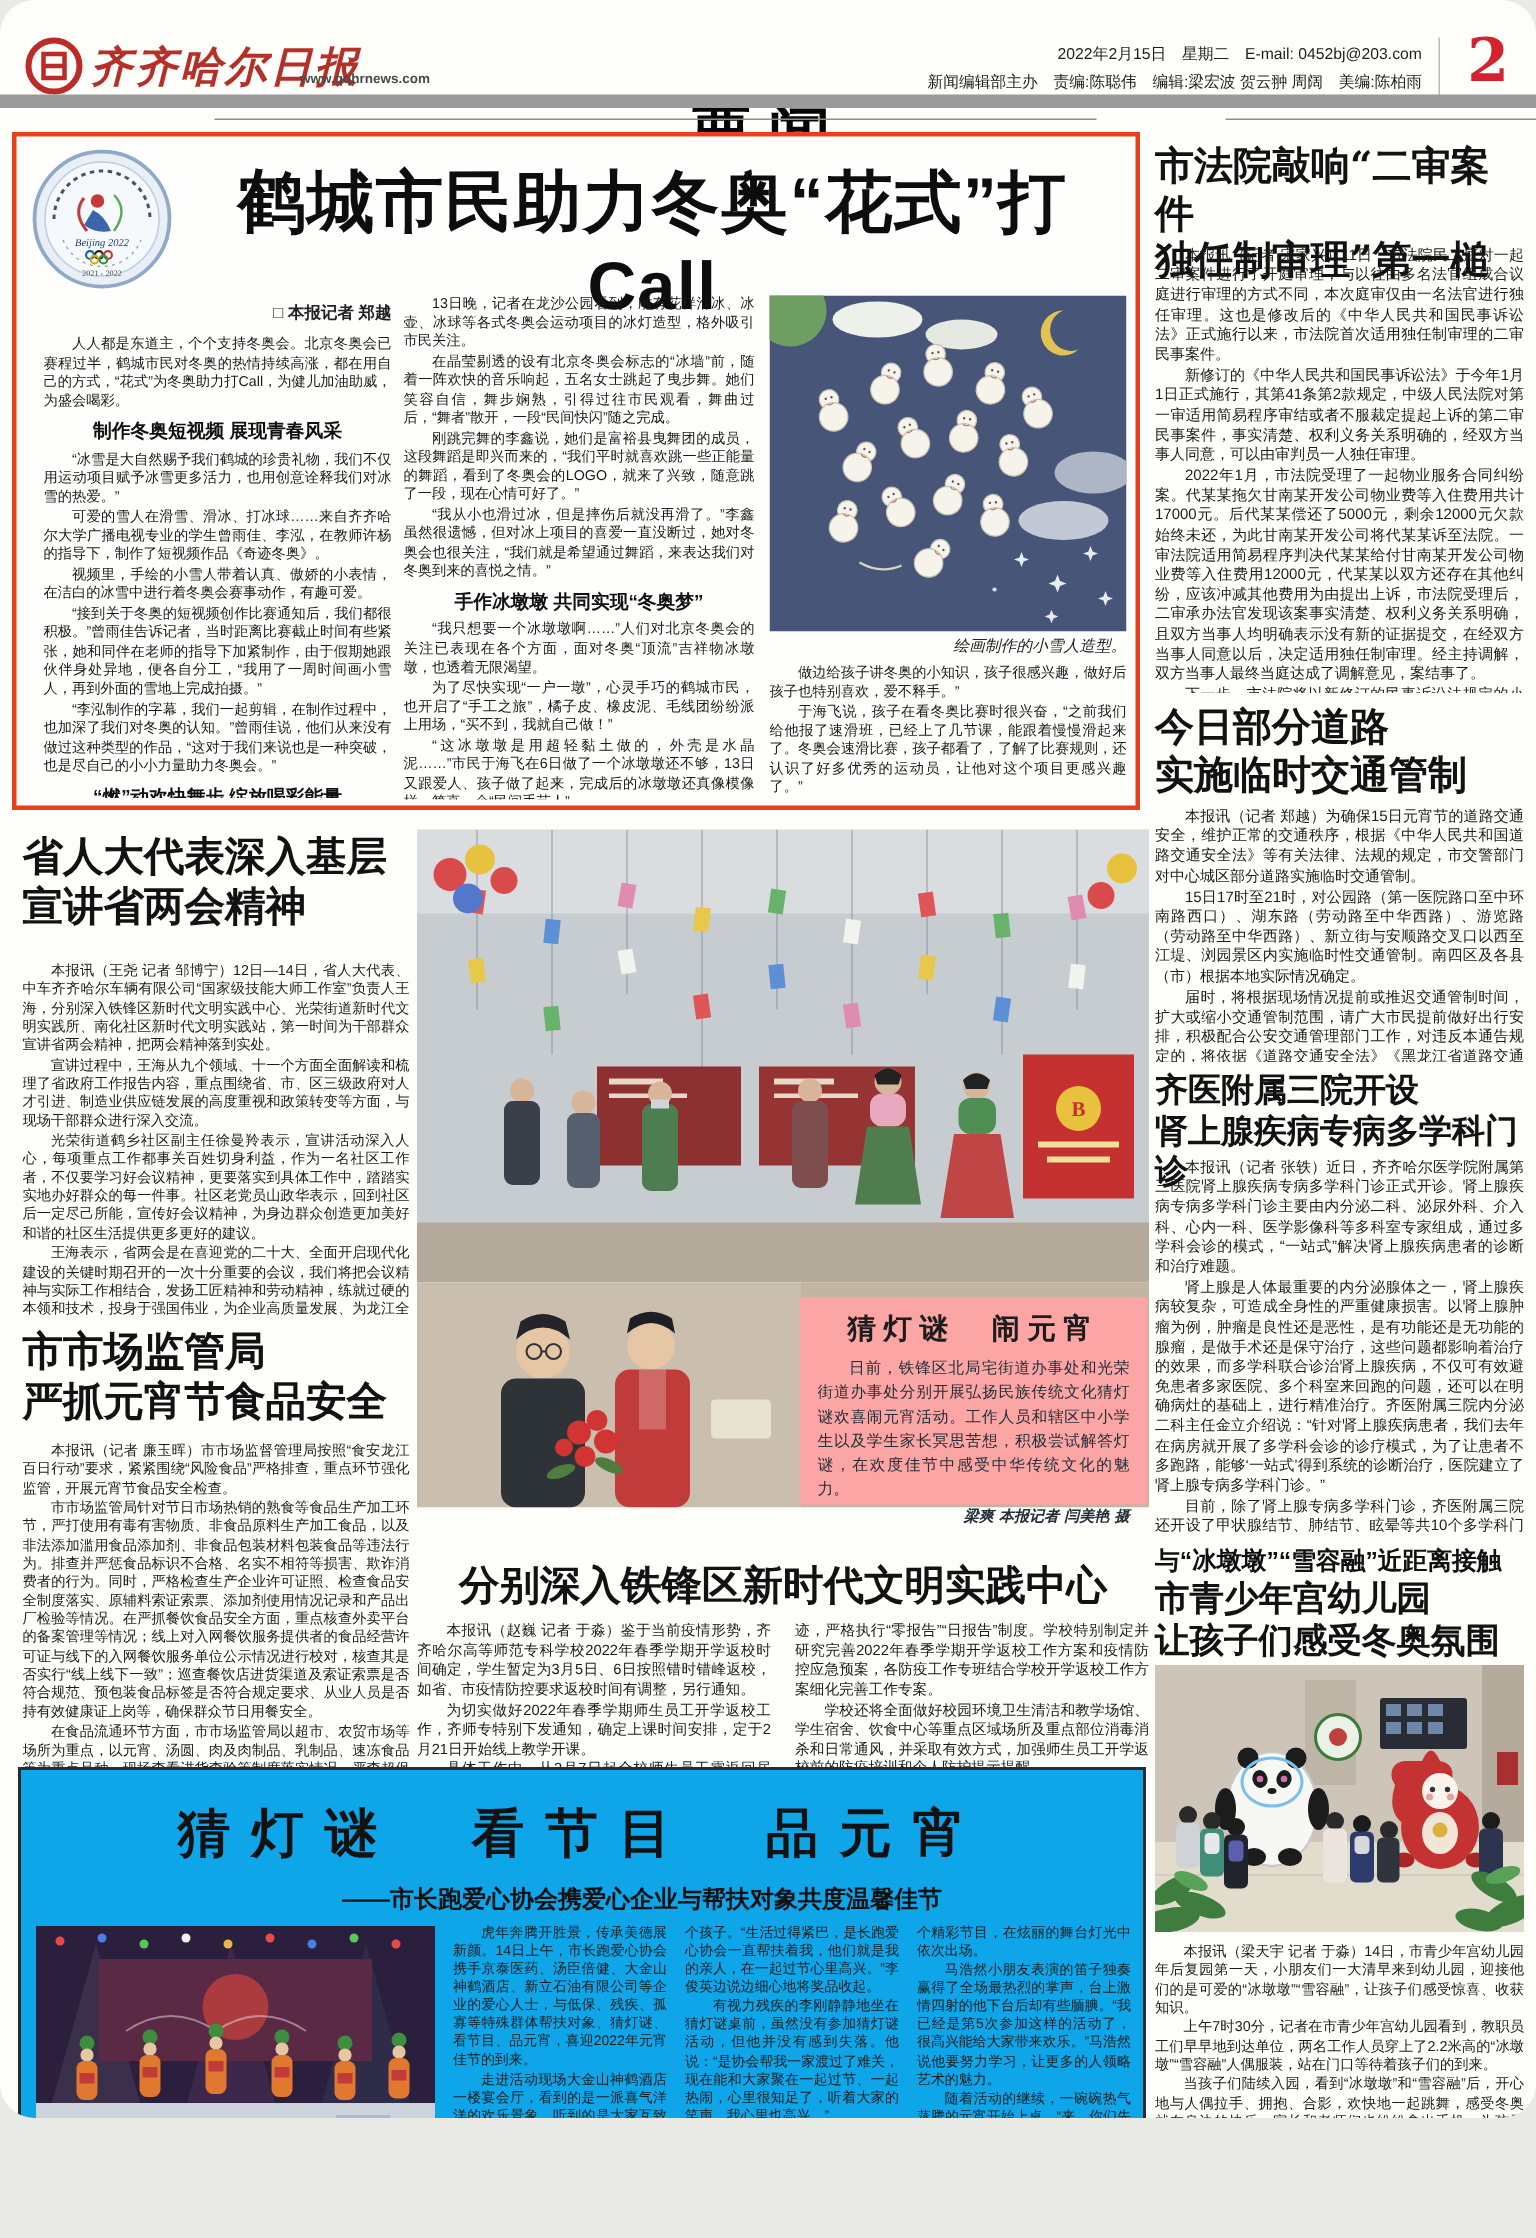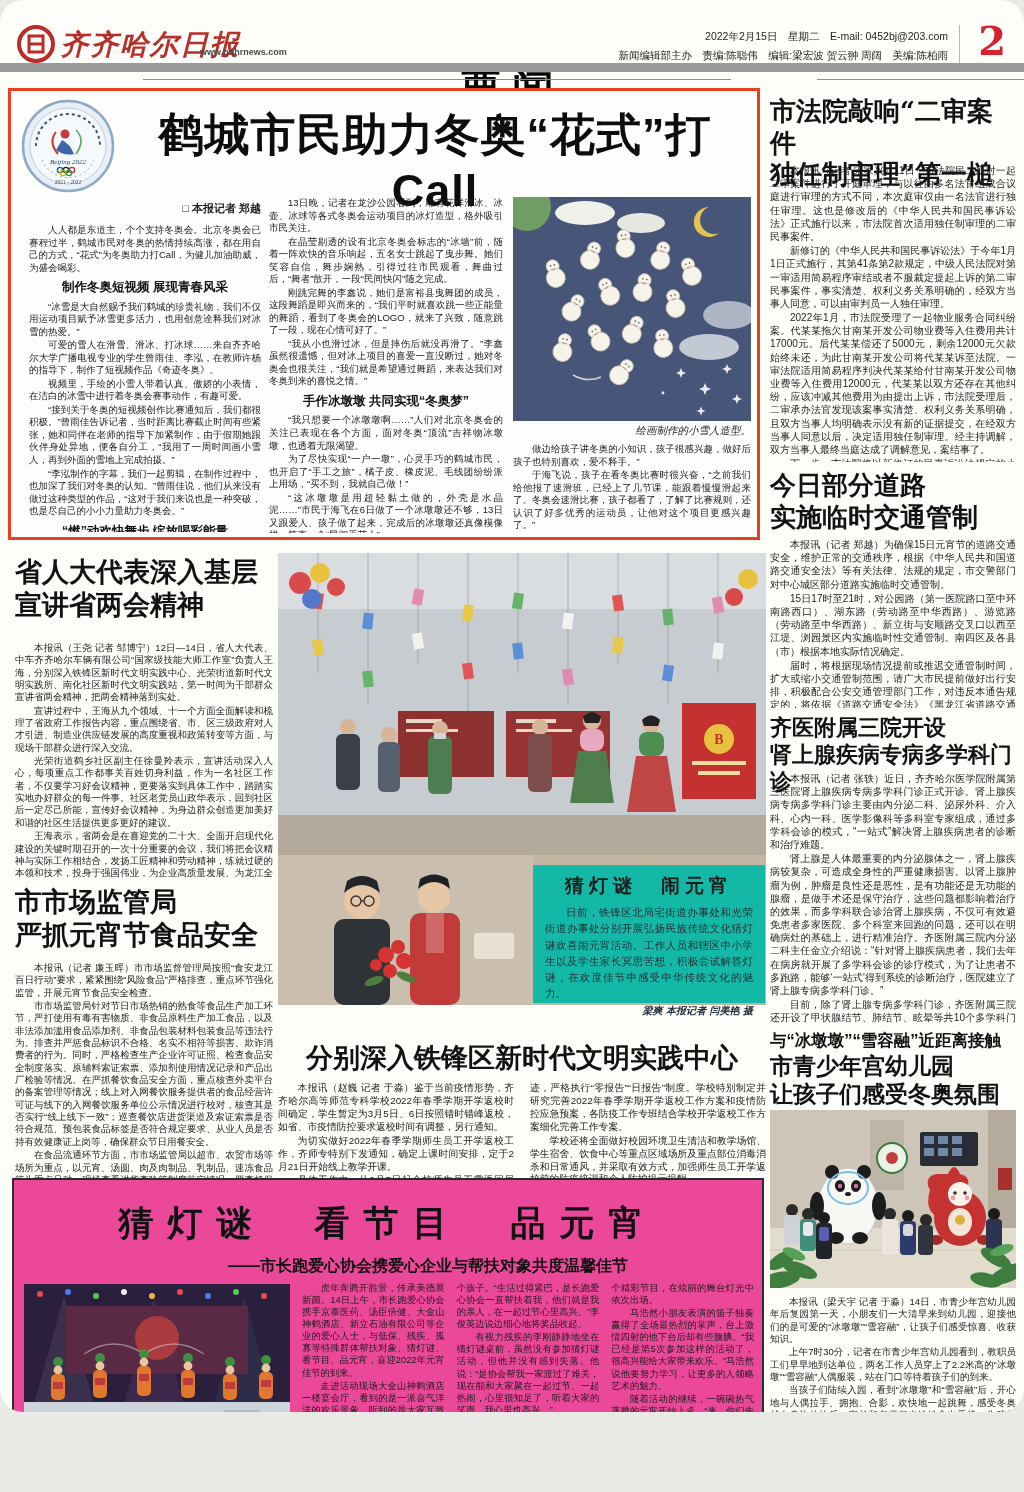--- a/index.html
+++ b/index.html
@@ -60,7 +60,7 @@
   .bodyF{top:962px;height:245px;font-size:9.5px;line-height:1.3;}
   
   .midphoto{left:278px;top:553px;width:488px;height:452px;}
-  .lanternbox{left:533px;top:865px;width:232px;height:138px;background:#14b8a6;box-sizing:border-box;
+  .lanternbox{left:533px;top:865px;width:232px;height:138px;background:#fca5a5;box-sizing:border-box;
               padding:8px 12px 6px;}
   .lantern-title{margin:0;text-align:center;font-size:19px;font-weight:900;letter-spacing:5px;color:#1c1c1c;
                  font-family:"DejaVu Serif","Liberation Serif",serif;}

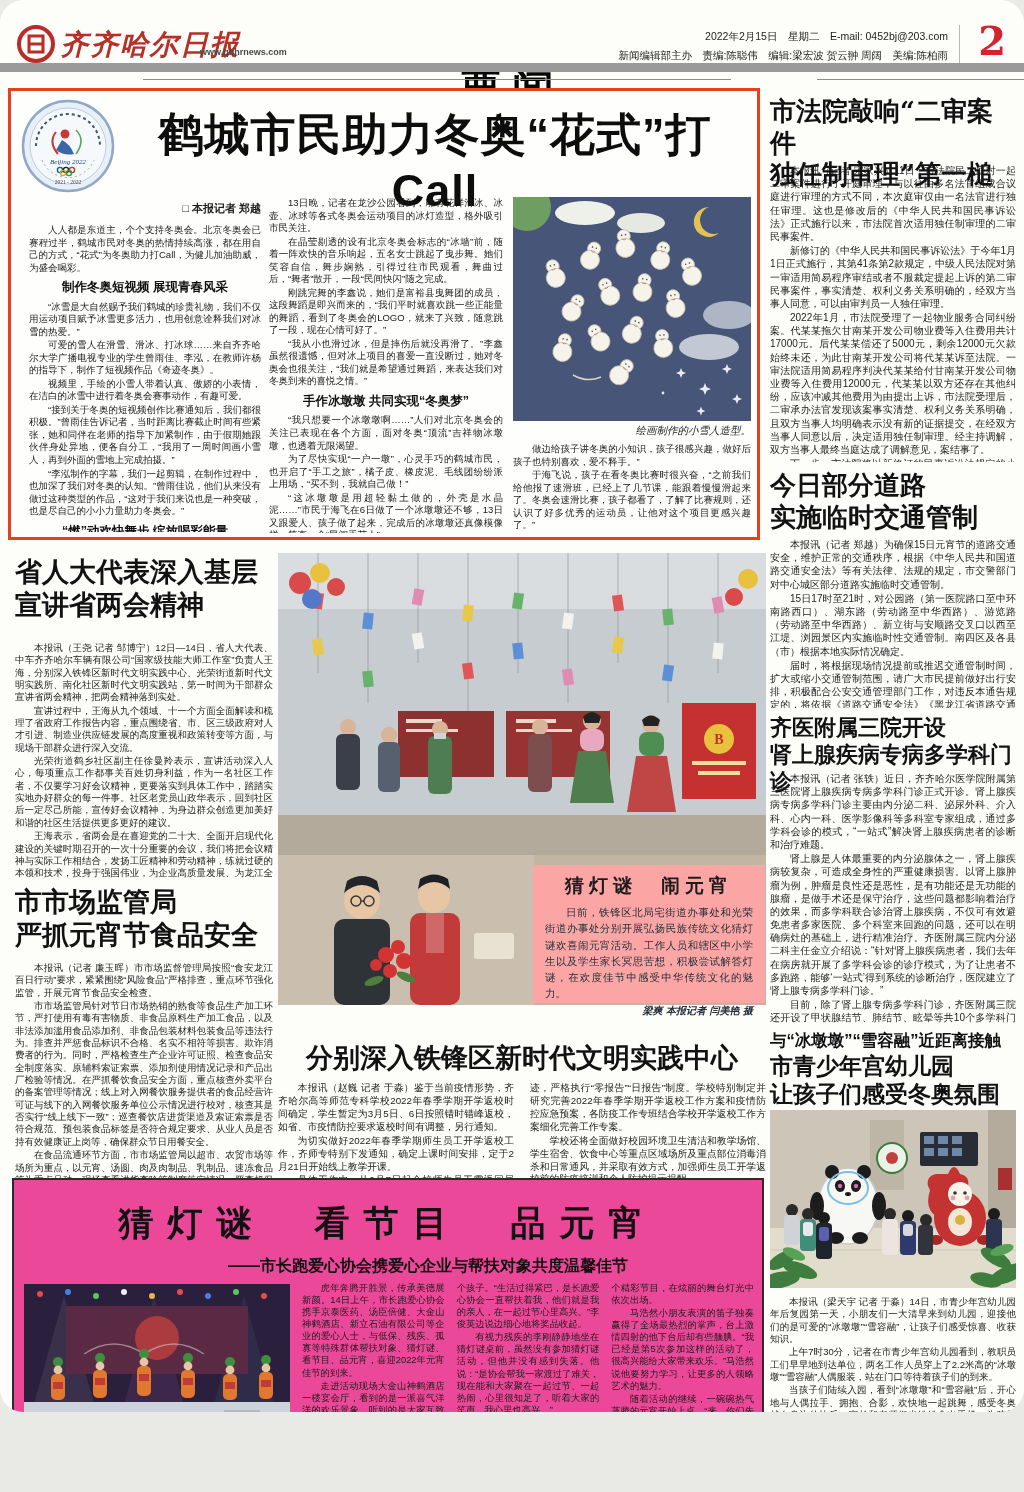--- a/index.html
+++ b/index.html
@@ -73,7 +73,7 @@
   .bodyG{left:278px;top:1082px;width:488px;height:128px;font-size:9.8px;line-height:1.32;
          column-count:2;column-gap:16px;}
   
-  .bbox{left:12px;top:1178px;width:752px;height:310px;border:2px solid #2b2b2b;box-sizing:border-box;background:#ec4899;}
+  .bbox{left:12px;top:1178px;width:752px;height:310px;border:2px solid #2b2b2b;box-sizing:border-box;background:#0ea5e9;}
   .headH{left:0;top:22px;width:100%;text-align:center;font-size:35px;letter-spacing:14px;}
   .subH{left:0;top:76px;width:100%;text-align:center;font-size:16px;font-weight:bold;color:#111;padding-left:40px;}
   .photoH{left:10px;top:104px;width:266px;height:166px;}

